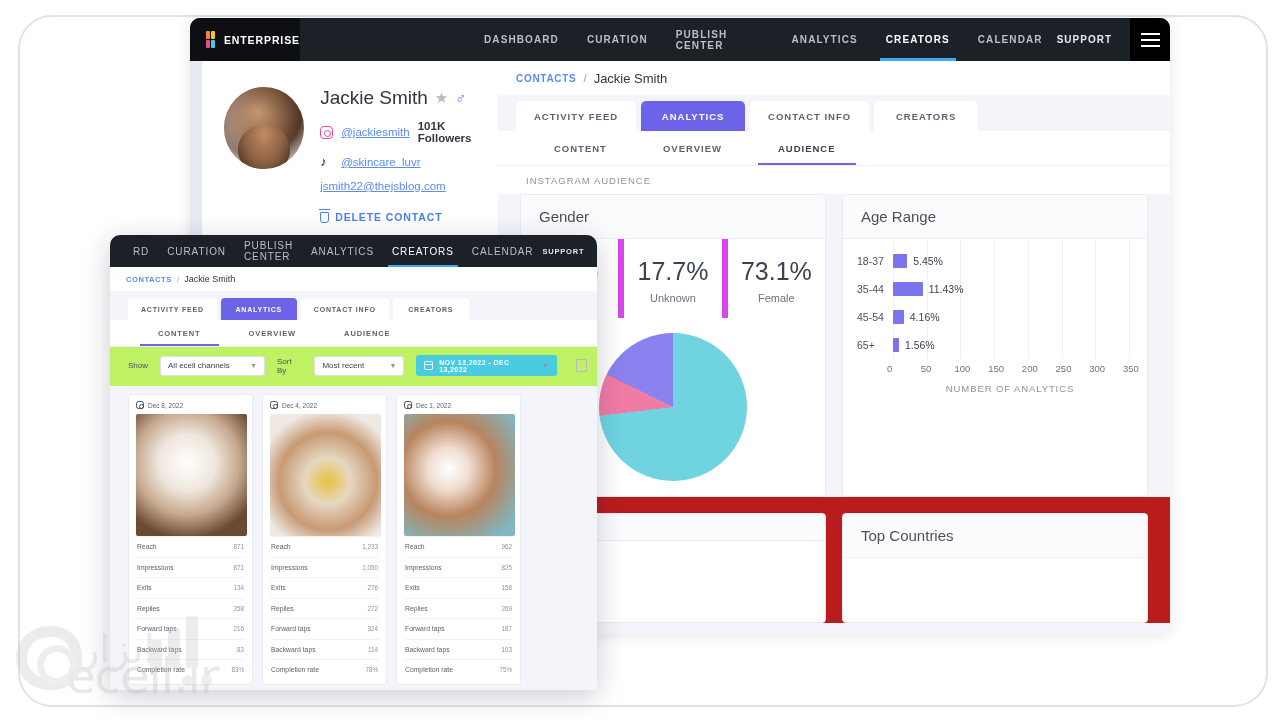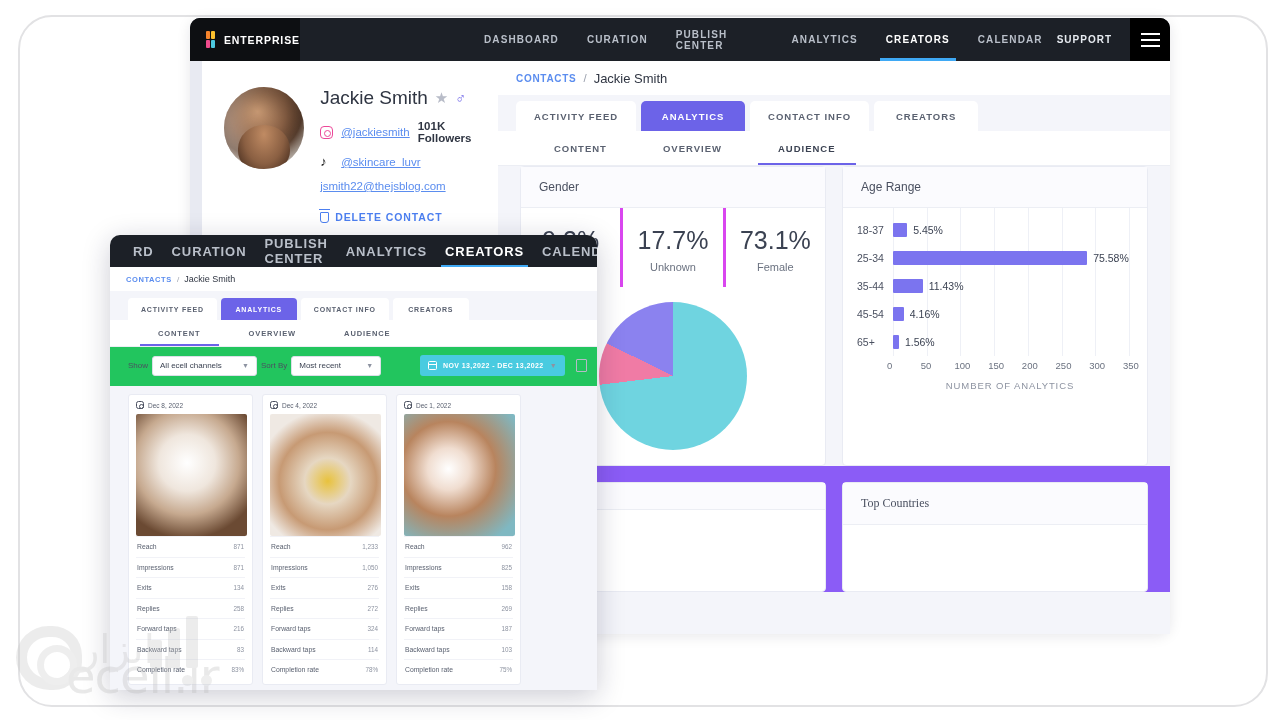--- a/index.html
+++ b/index.html
@@ -295,6 +295,7 @@
           <div class="subtab active">AUDIENCE</div>
         </div>
 
+        <div class="sec-label">INSTAGRAM AUDIENCE</div>
 
         <div class="grid2">
 

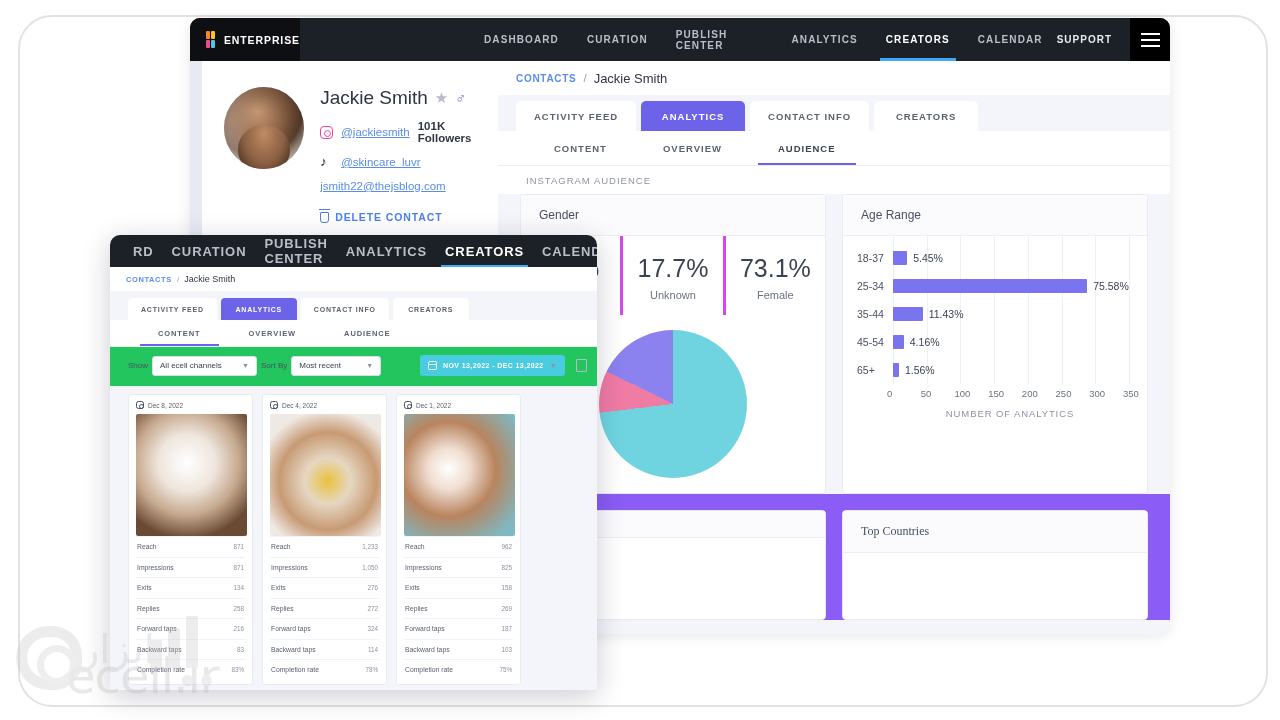--- a/index.html
+++ b/index.html
@@ -116,7 +116,7 @@
 
   .grid2 { display:grid; grid-template-columns:1fr 1fr; gap:16px; padding:0 22px 0 22px; background:#f4f5fa;}
   .card { background:#fff; border:1px solid #e9ebf3; border-radius:4px; }
-  .card-head { padding:13px 18px; font-size:12px; color:#4a5060; background:#fbfbfe; border-bottom:1px solid #eceef4;}
+  .card-head { padding:13px 18px; font-size:15px; color:#4a5060; background:#fbfbfe; border-bottom:1px solid #eceef4;}
   .gender-stats { display:flex; }
   .gstat { flex:1; text-align:center; padding:18px 0 14px; border-right:3px solid #d946ef;}
   .gstat:last-child{border-right:none;}

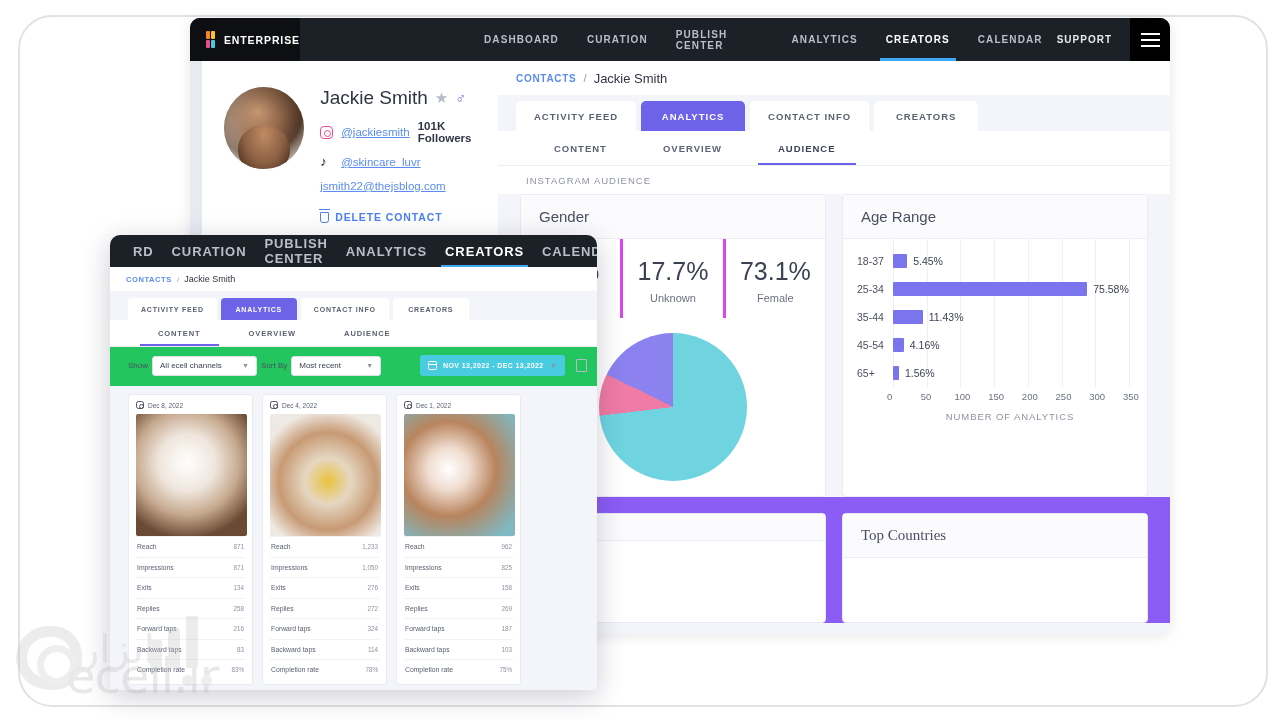--- a/index.html
+++ b/index.html
@@ -154,7 +154,7 @@
   }
   .f-topbar { height:32px; background:#1c2027; display:flex; align-items:center; position:relative; }
   .f-nav { display:flex; align-items:center; height:32px; padding-left:14px;}
-  .f-nav-item { color:#b9bfc9; font-size:13px; letter-spacing:.9px; font-weight:700; padding:0 9px; height:32px; display:flex; align-items:center; position:relative; cursor:pointer;}
+  .f-nav-item { color:#b9bfc9; font-size:10px; letter-spacing:.9px; font-weight:400; padding:0 9px; height:32px; display:flex; align-items:center; position:relative; cursor:pointer;}
   .f-nav-item.active{color:#fff;}
   .f-nav-item.active::after{content:"";position:absolute;left:5px;right:5px;bottom:0;height:2.5px;background:#3fa9f5;}
   .f-right{margin-left:auto;display:flex;align-items:center;height:32px;}

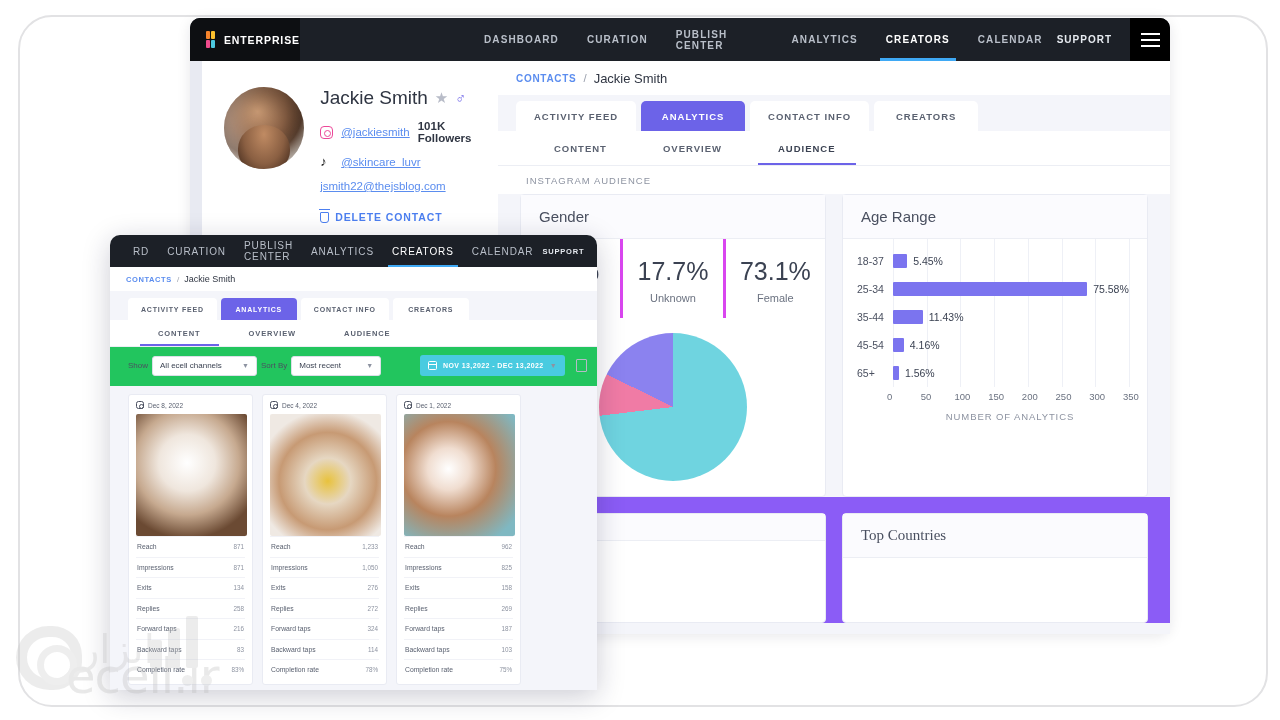--- a/index.html
+++ b/index.html
@@ -118,7 +118,7 @@
   .card { background:#fff; border:1px solid #e9ebf3; border-radius:4px; }
   .card-head { padding:13px 18px; font-size:15px; color:#4a5060; background:#fbfbfe; border-bottom:1px solid #eceef4;}
   .gender-stats { display:flex; }
-  .gstat { flex:1; text-align:center; padding:18px 0 14px; border-right:3px solid #d946ef;}
+  .gstat { flex:1; text-align:center; padding:18px 0 14px; border-right:6px solid #d946ef;}
   .gstat:last-child{border-right:none;}
   .gstat .v { font-size:25px; color:#3b4252; font-weight:300;}
   .gstat .l { font-size:11px; color:#6b7280; margin-top:6px;}

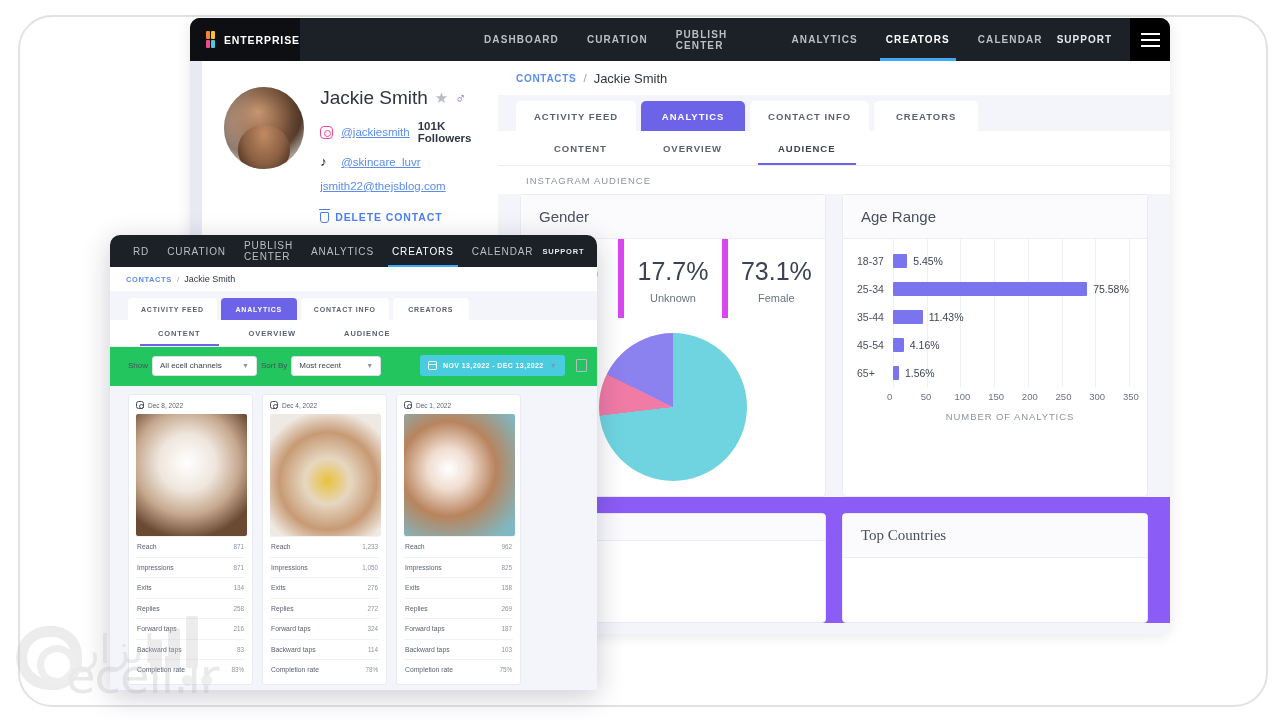--- a/index.html
+++ b/index.html
@@ -339,15 +339,6 @@
                     <div style="display: flex; align-items: center;">
                       <div class="bar" style="width: 6%; background: rgb(123, 116, 239);"></div>
                       <span class="barval">5.45%</span>
-                    </div>
-                  </div>
-                </div>
-                <div class="barrow">
-                  <div class="barlab">25-34</div>
-                  <div class="bartrack">
-                    <div style="display: flex; align-items: center;">
-                      <div class="bar" style="width: 82.2857%; background: rgb(123, 116, 239);"></div>
-                      <span class="barval">75.58%</span>
                     </div>
                   </div>
                 </div>

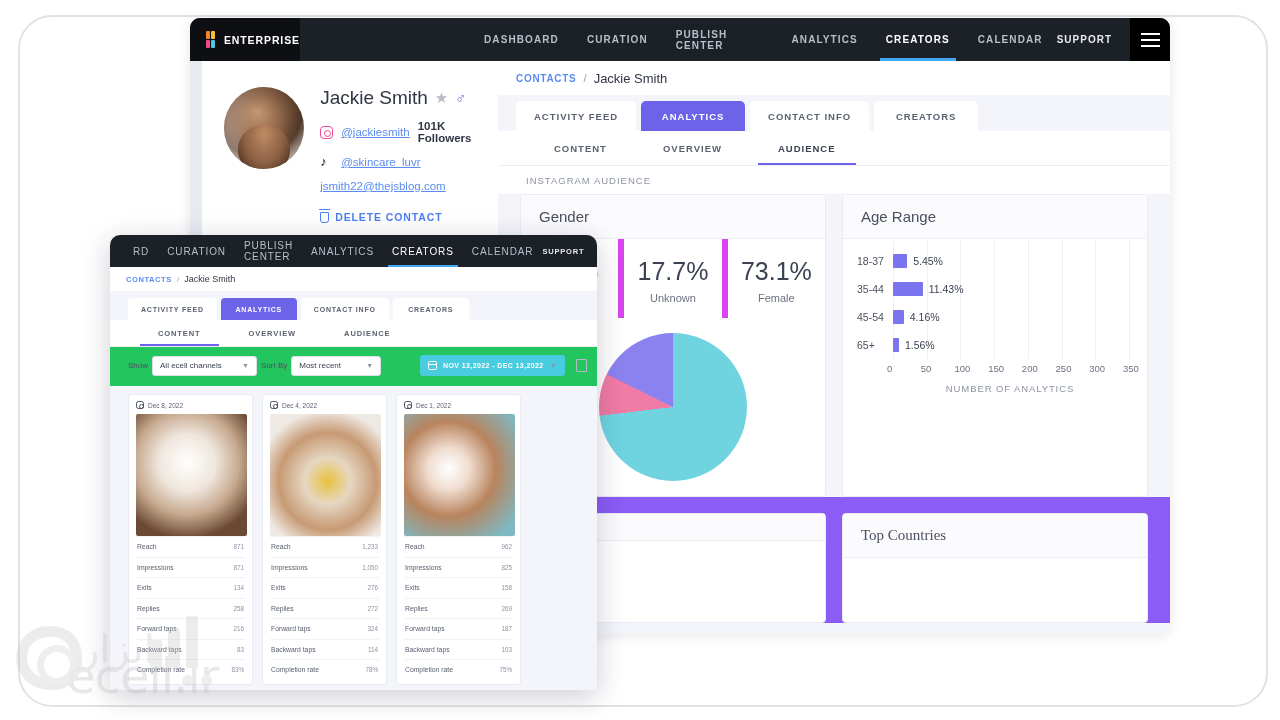--- a/index.html
+++ b/index.html
@@ -171,7 +171,7 @@
   .f-subtabs{background:#fff;display:flex;padding-left:24px;border-bottom:1px solid #eceef4;}
   .f-subtab{height:26px;display:flex;align-items:center;font-size:7.5px;letter-spacing:.9px;font-weight:700;color:#5a6170;padding:0 24px;position:relative;cursor:pointer;}
   .f-subtab.active::after{content:"";position:absolute;left:6px;right:6px;bottom:0;height:2px;background:#6c63e8;}
-  .f-filters{background:#22c55e;display:flex;align-items:center;gap:4px;padding:8px 10px 10px 18px;}
+  .f-filters{background:#bef264;display:flex;align-items:center;gap:12px;padding:8px 10px 10px 18px;}
   .f-lab{font-size:8px;color:#4a5060;}
   .f-select{border:1px solid #dcdfe8;border-radius:3px;height:20px;min-width:105px;display:flex;align-items:center;justify-content:space-between;padding:0 7px;font-size:8px;color:#3b4252;background:#fff;cursor:pointer;}
   .f-select.sm{min-width:90px;}

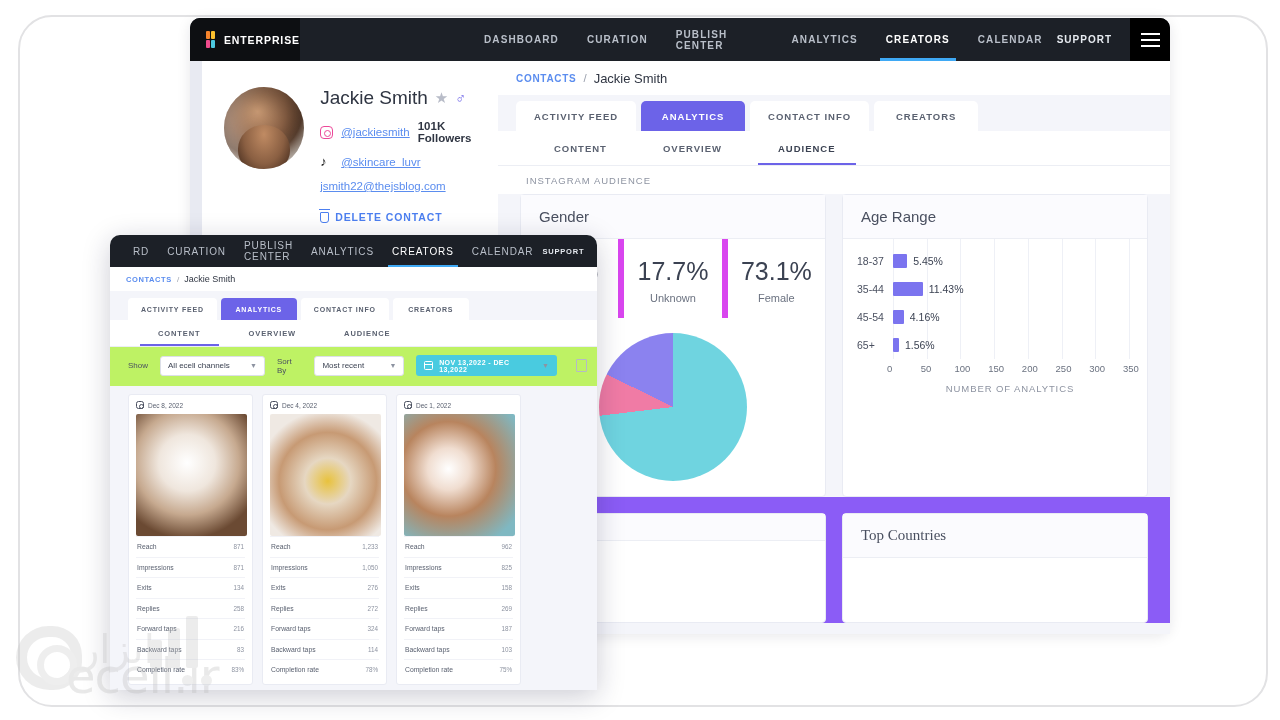--- a/index.html
+++ b/index.html
@@ -140,7 +140,7 @@
   .axis span { font-size:9.5px; color:#6b7280; }
   .axis-title { text-align:center; font-size:9.5px; letter-spacing:.9px; color:#8d93a1; padding:10px 0 14px 30px;}
 
-  .grid2b { display:grid; grid-template-columns:1fr 1fr; gap:16px; padding:16px 22px 0 22px; background:#8b5cf6;font-family:Liberation Serif, serif;}
+  .grid2b { display:grid; grid-template-columns:1fr 1fr; gap:16px; padding:16px 22px 0 22px; background:#b91c1c;}
   .card-short { height:110px; }
 
   

